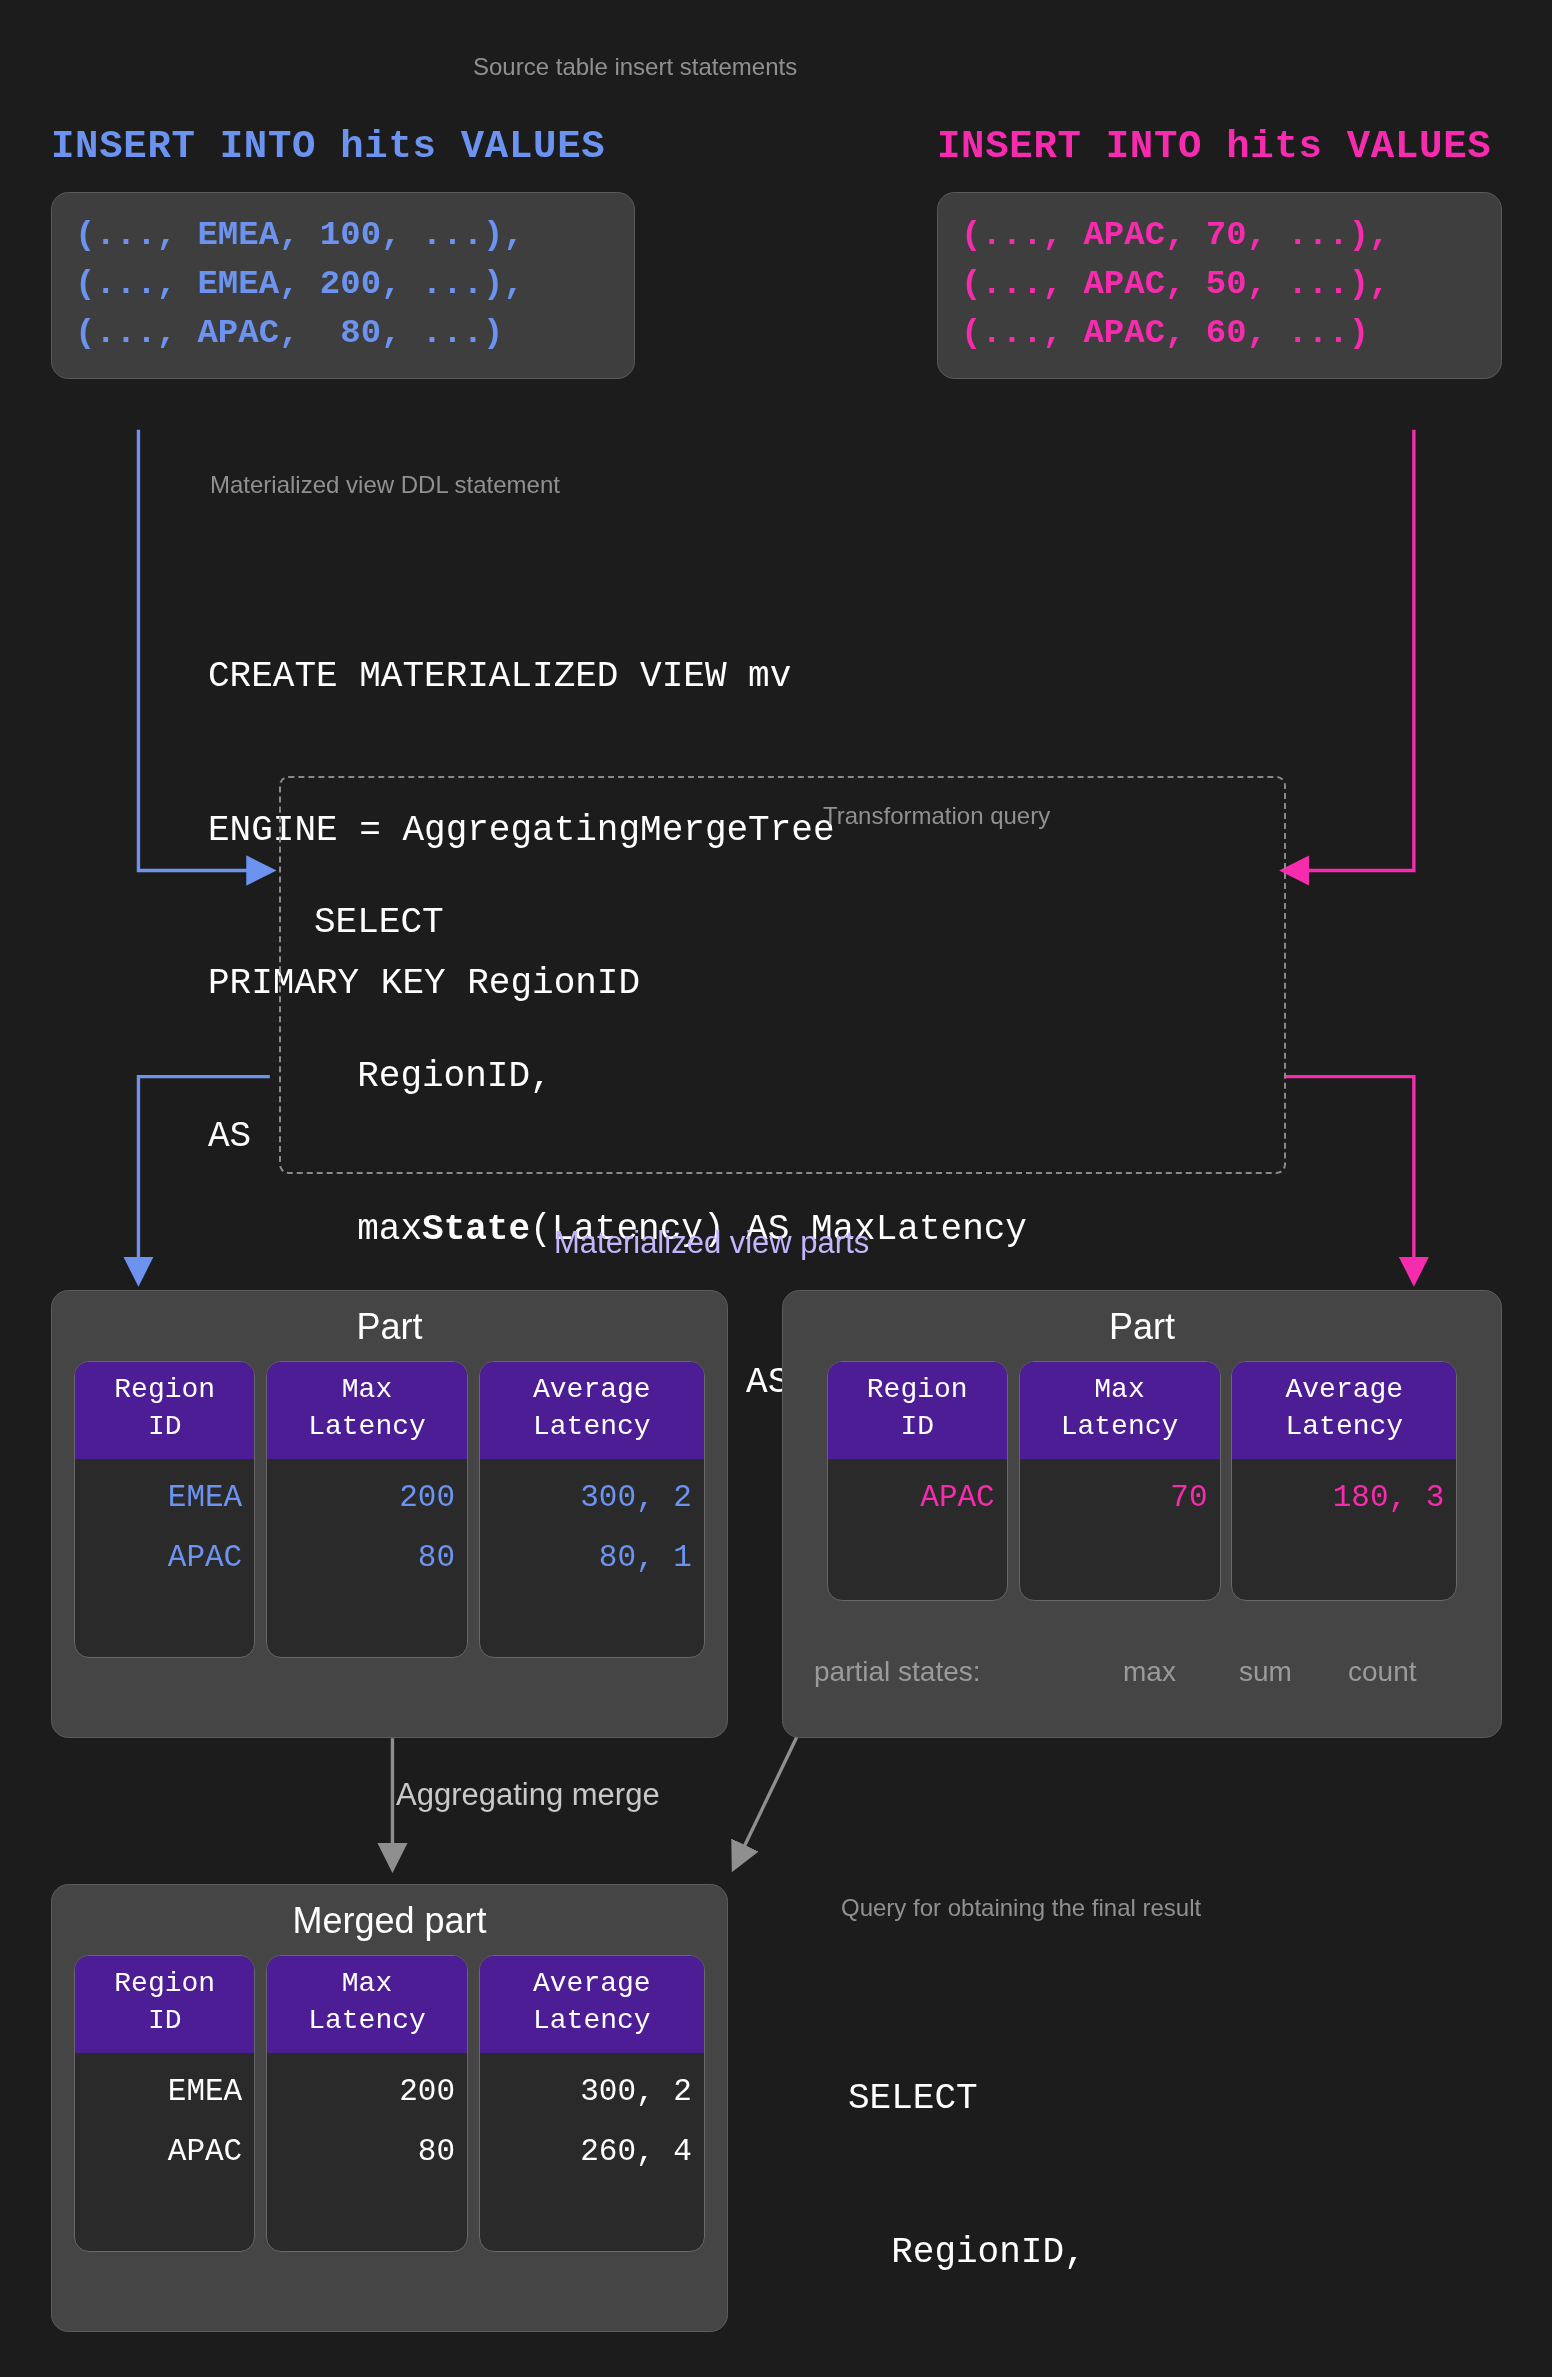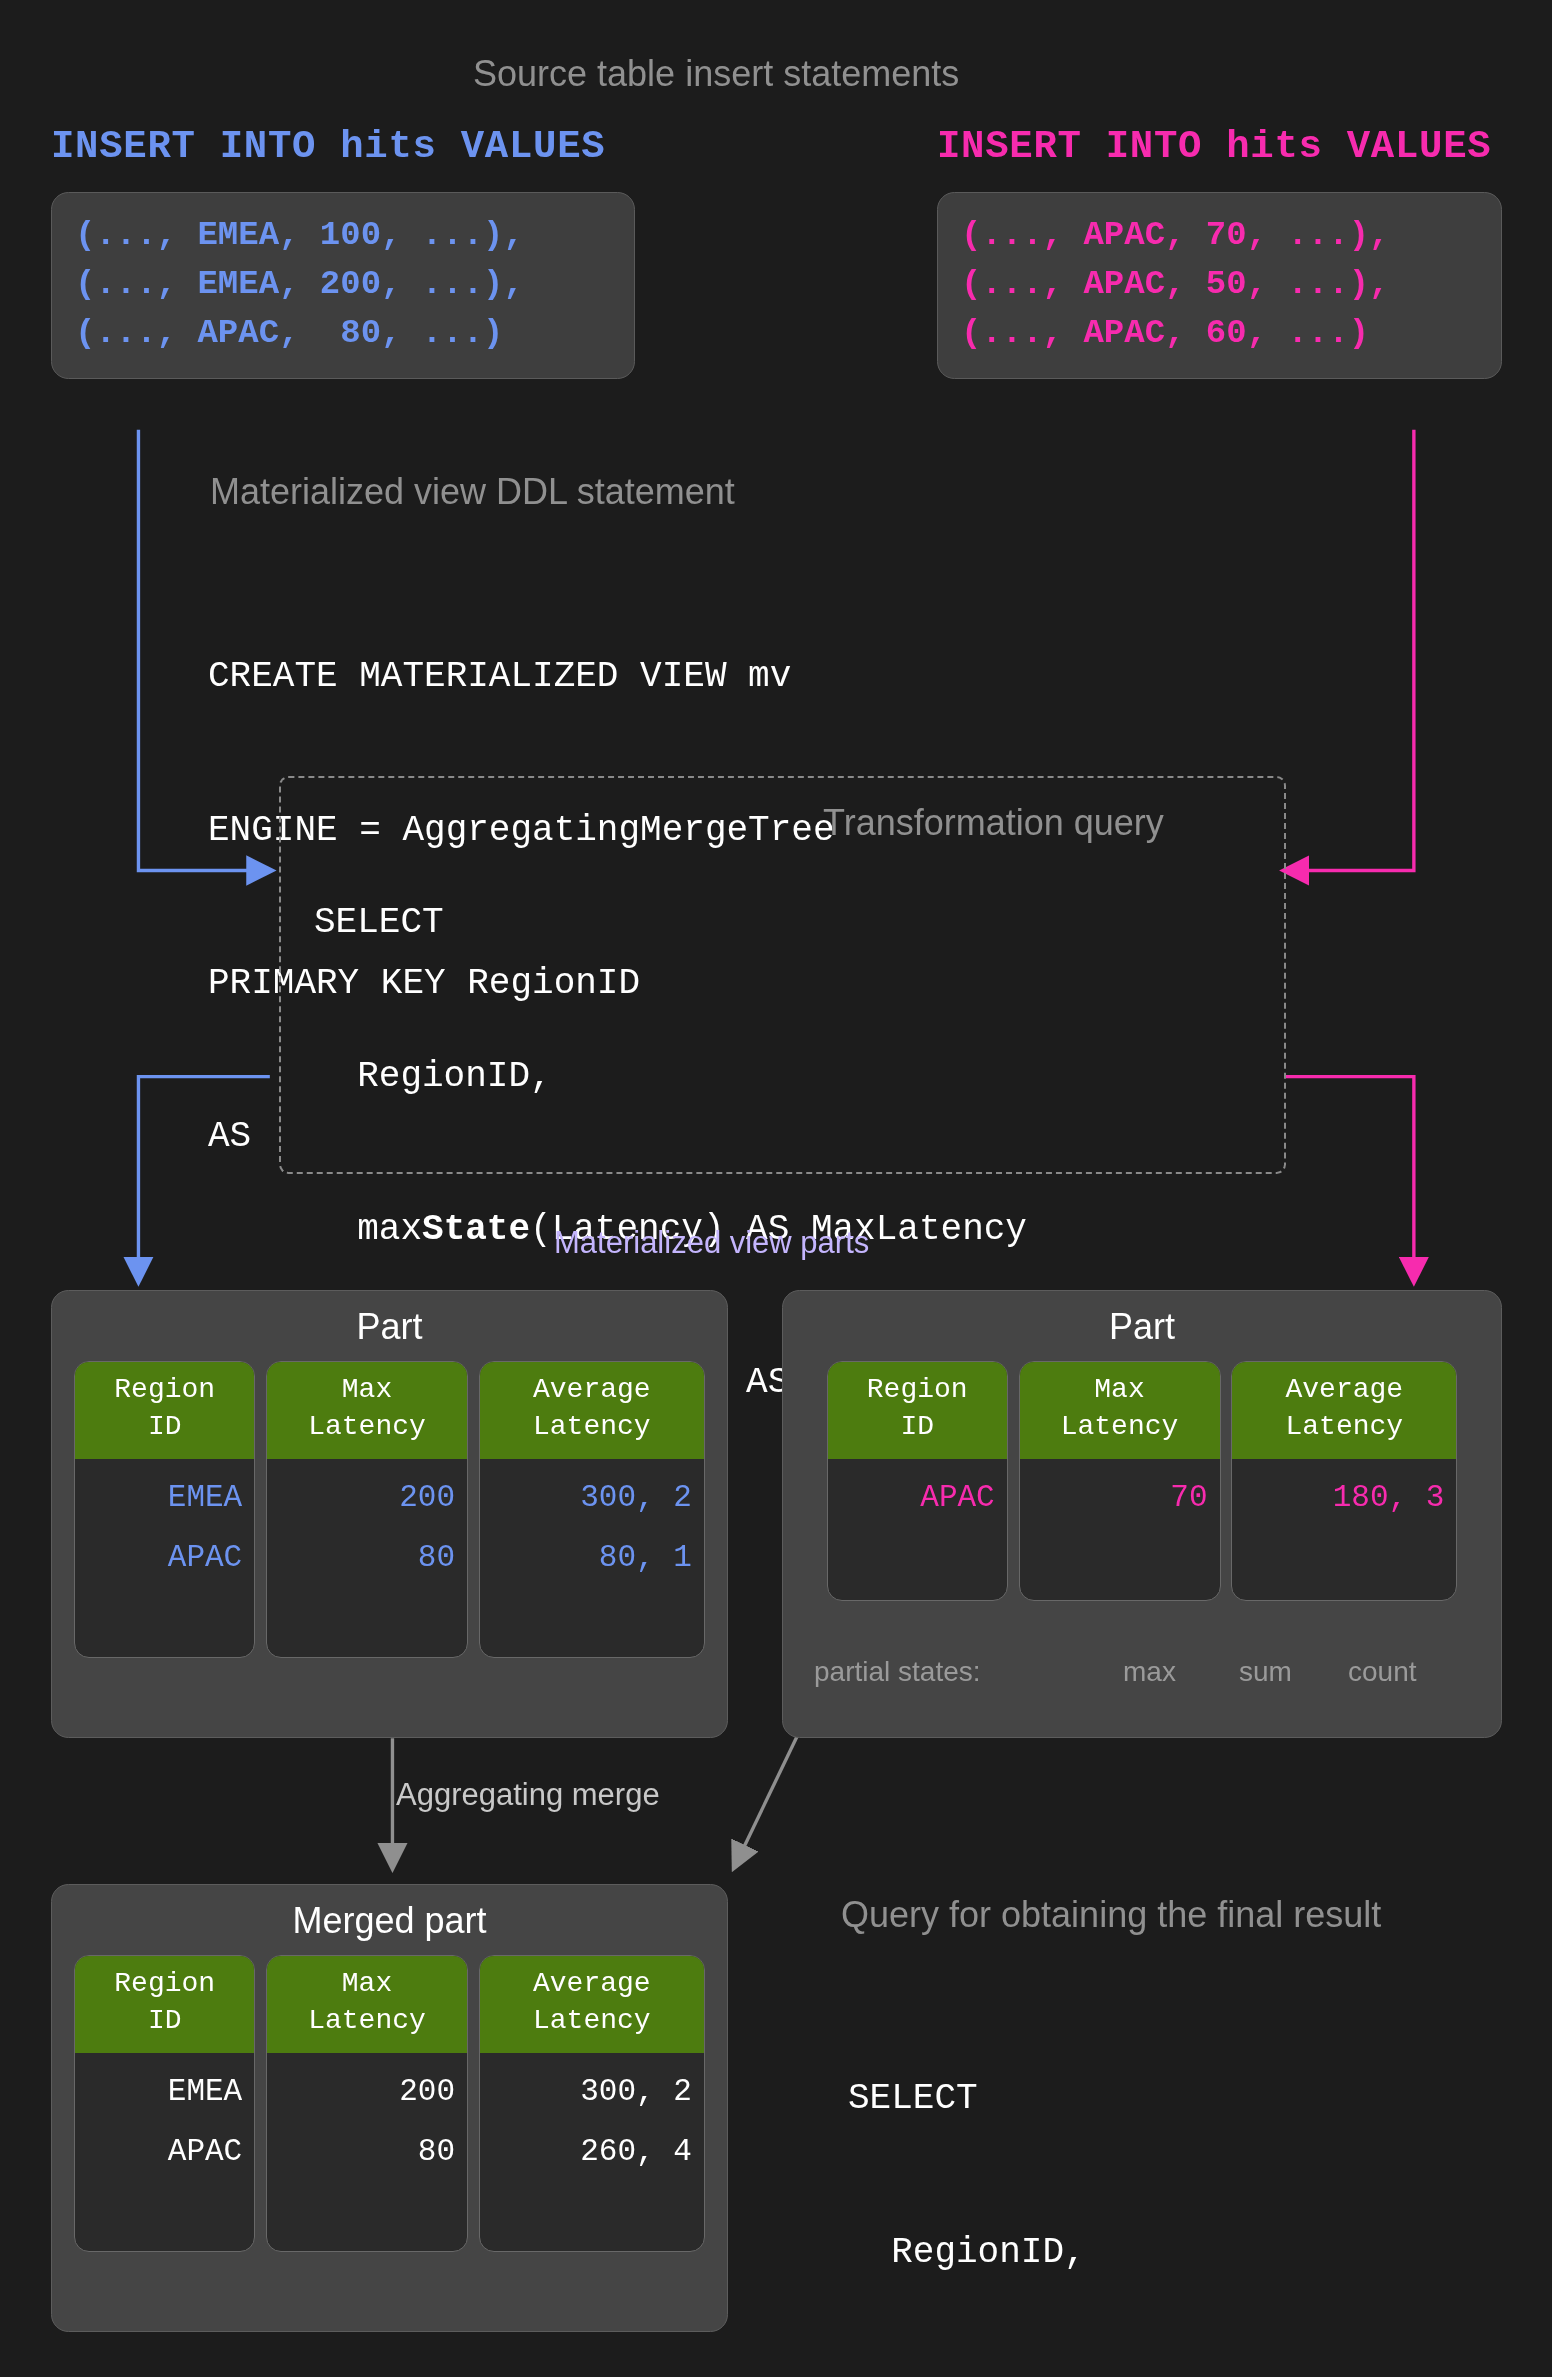--- a/index.html
+++ b/index.html
@@ -21,7 +21,7 @@
   
   .caption-gray {
     color: #909090;
-    font-size: 36px;
+    font-size: 24px;
     line-height: 1.1;
     white-space: pre;
   }

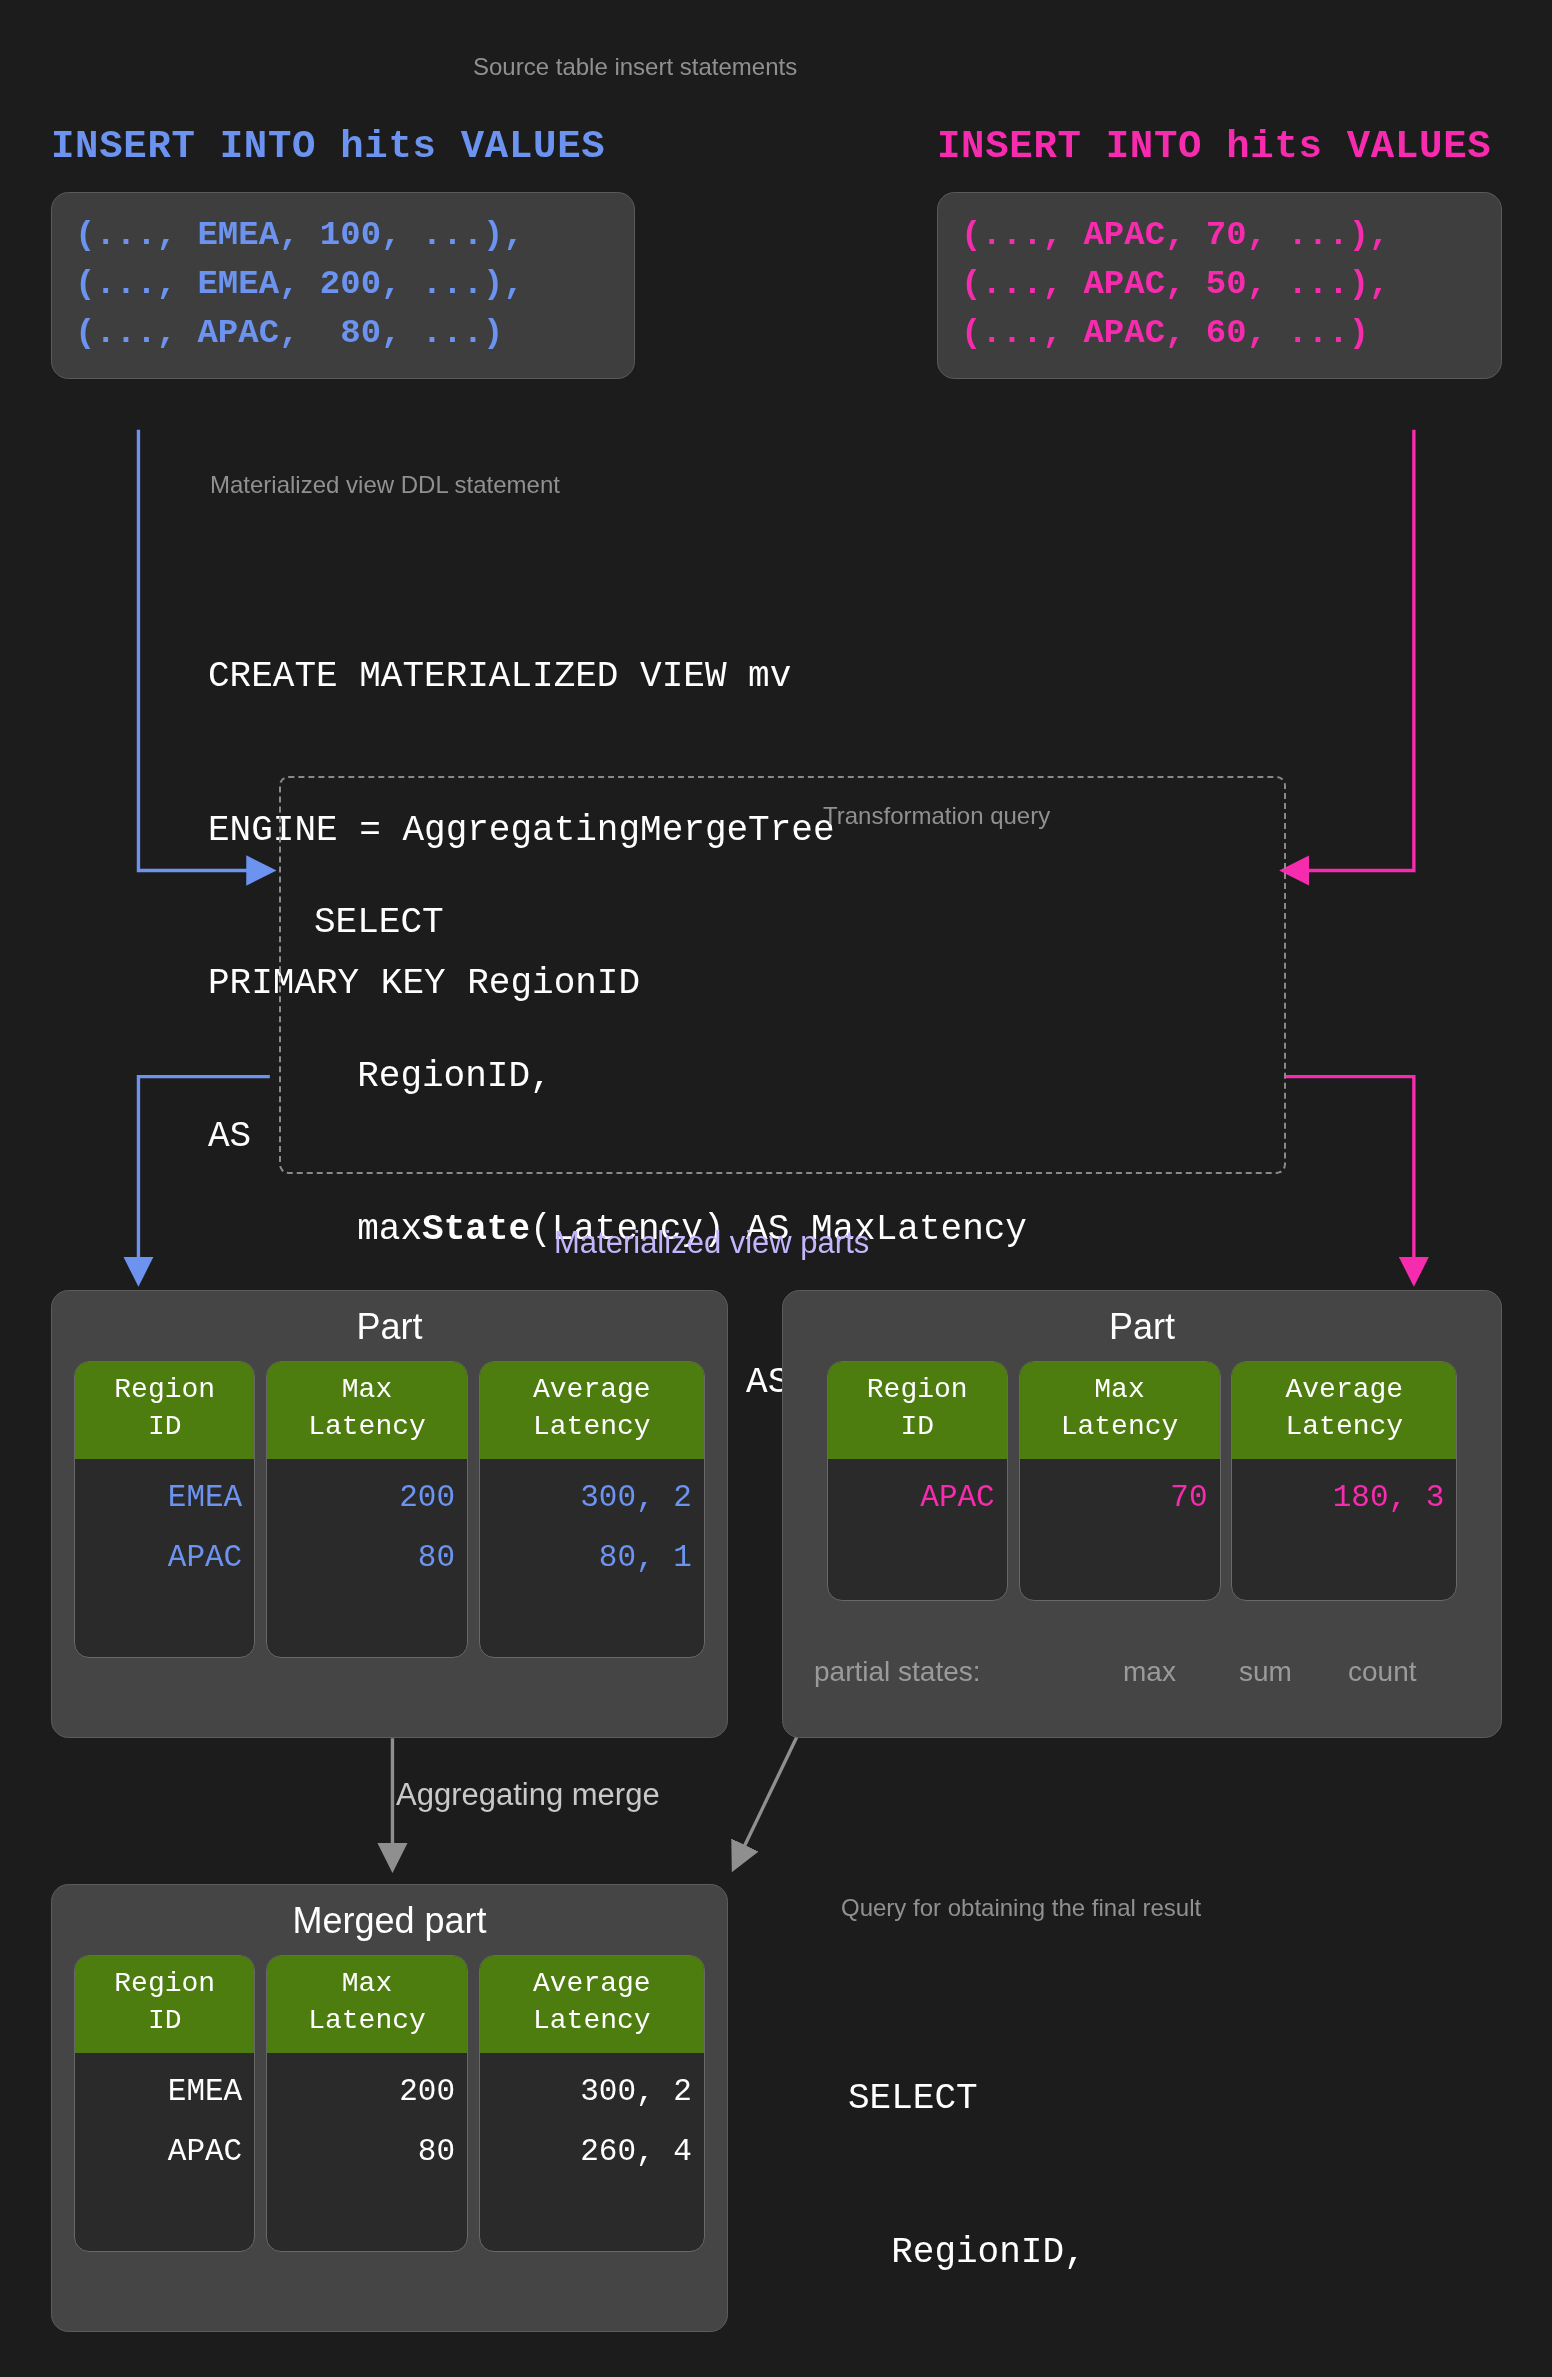--- a/index.html
+++ b/index.html
@@ -110,7 +110,7 @@
     flex-direction: column;
   }
   .col-head {
-    background: #4d7c0f;
+    background: #4c1d95;
     font-family: "Liberation Mono", monospace;
     font-size: 28px;
     line-height: 1.3;

